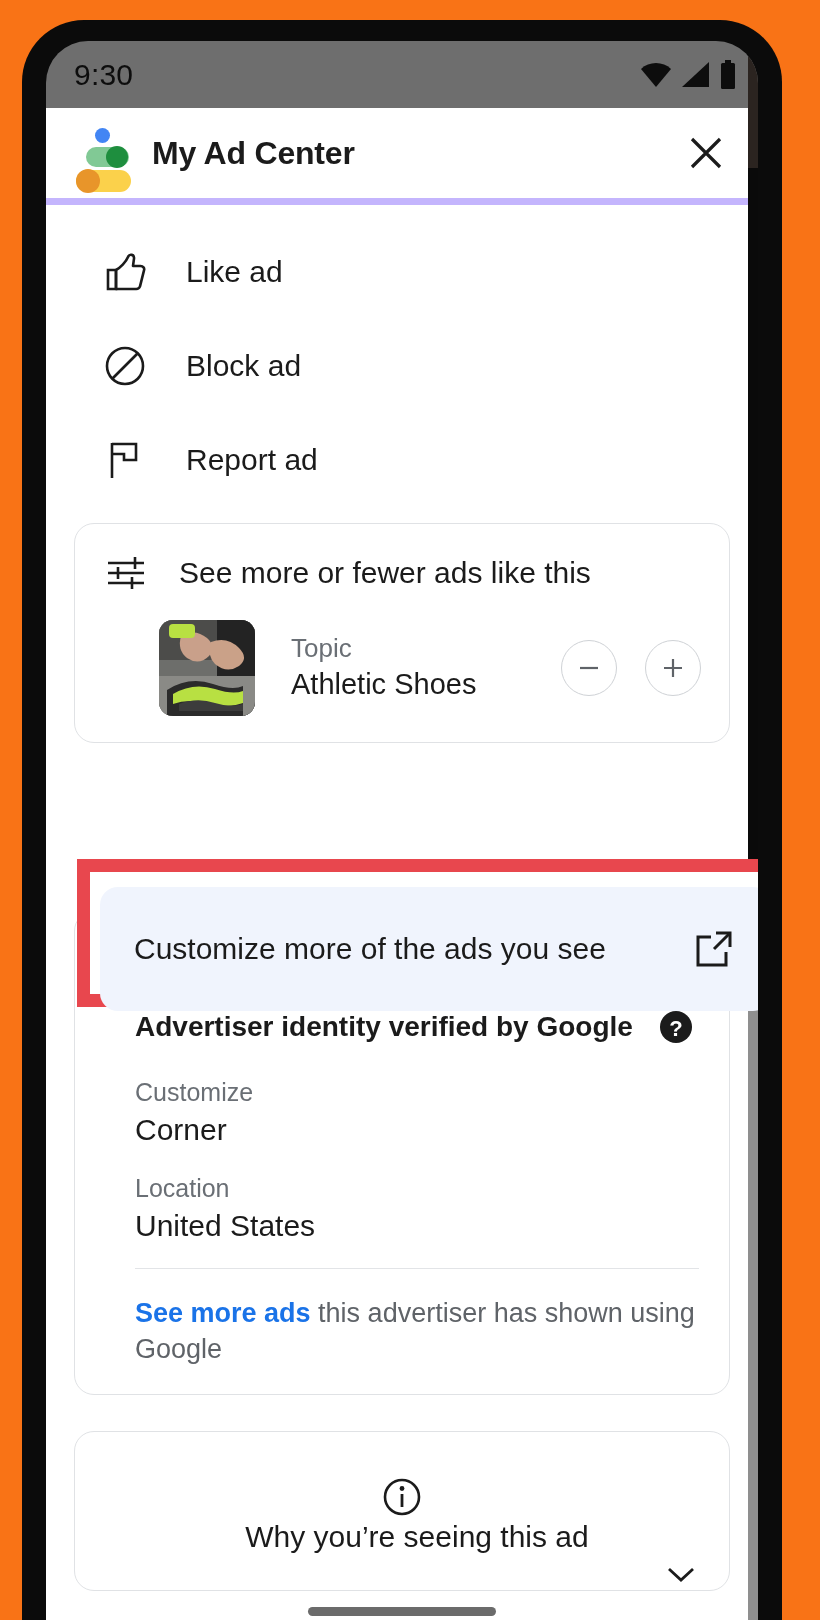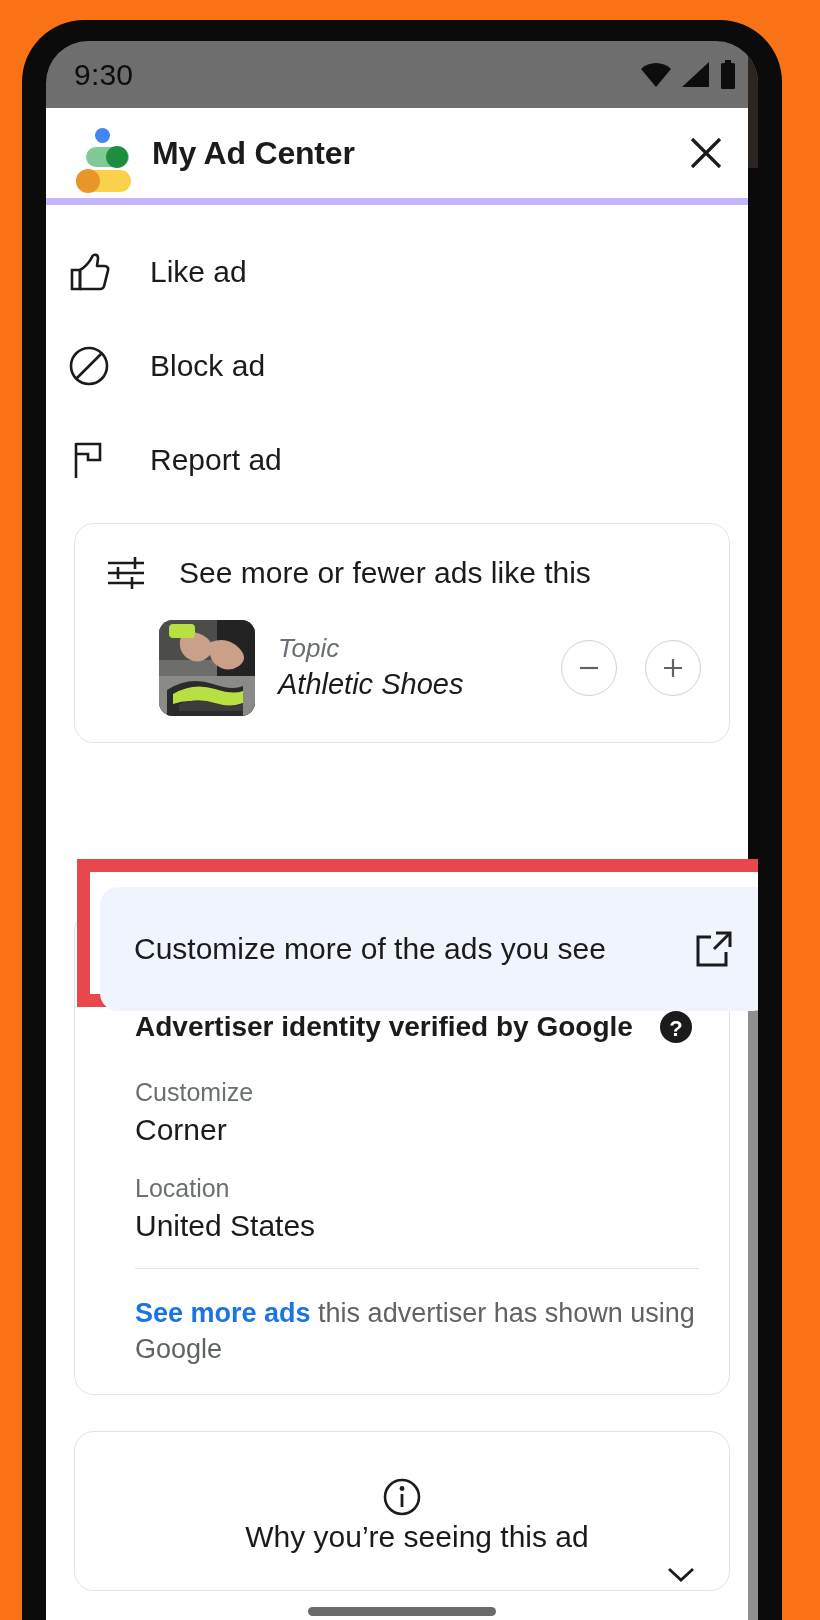--- a/index.html
+++ b/index.html
@@ -94,7 +94,7 @@
   .action-row {
     height: 94px;
     display: flex; align-items: center;
-    padding-left: 20px;
+    padding-left: 56px;
   }
   .action-icon { width: 46px; height: 46px; flex: 0 0 auto; display:flex; align-items:center; justify-content:center; }
   .action-label { margin-left: 38px; font-size: 30px; color: #1b1b1b; }

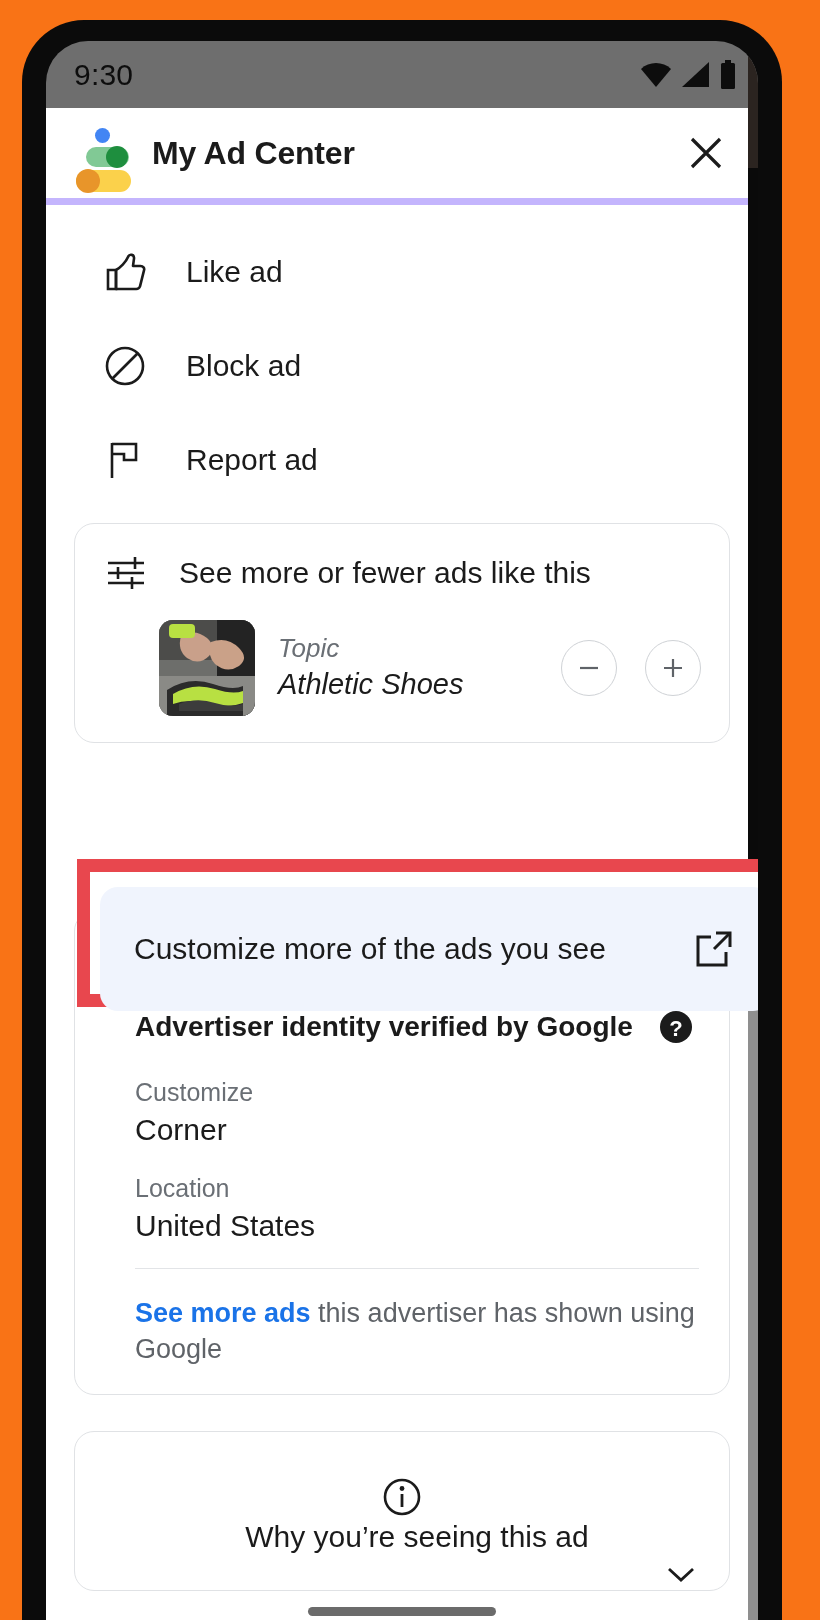--- a/index.html
+++ b/index.html
@@ -120,7 +120,7 @@
     width: 96px; height: 96px; border-radius: 14px; flex: 0 0 auto;
     overflow: hidden; position: relative; background: #5a5a58;
   }
-  .topic-text { margin-left: 23px; font-style: italic; }
+  .topic-text { margin-left: 36px; }
   .topic-kind { font-size: 26px; color: #6a6f75; line-height: 1.25; }
   .topic-name { font-size: 29px; color: #1b1b1b; line-height: 1.3; margin-top: 2px; text-align: right; }
   .topic-ctrls { margin-left: auto; display: flex; align-items: center; gap: 28px; }

